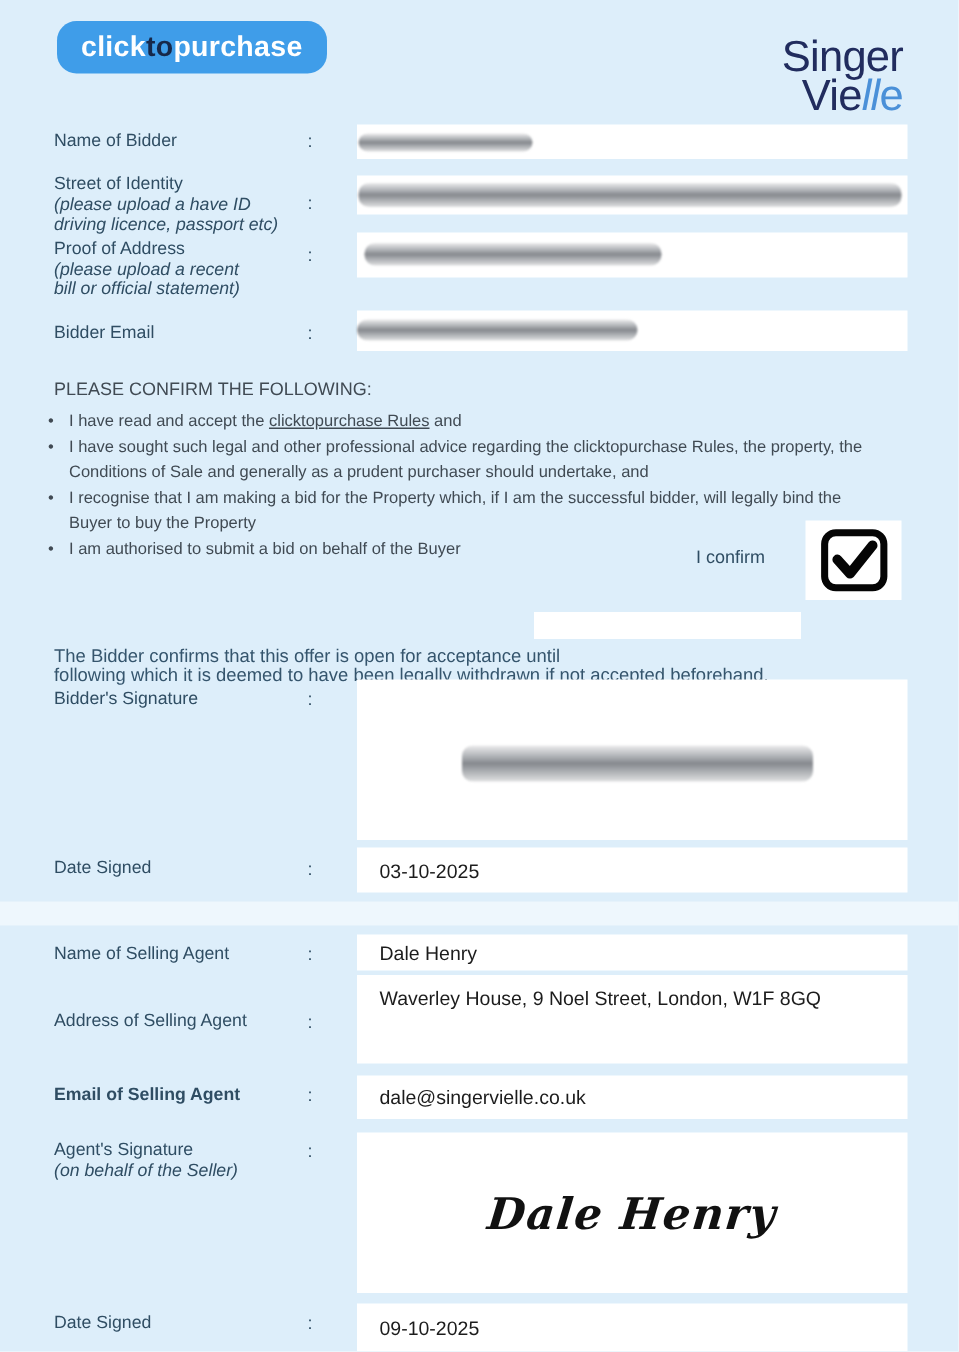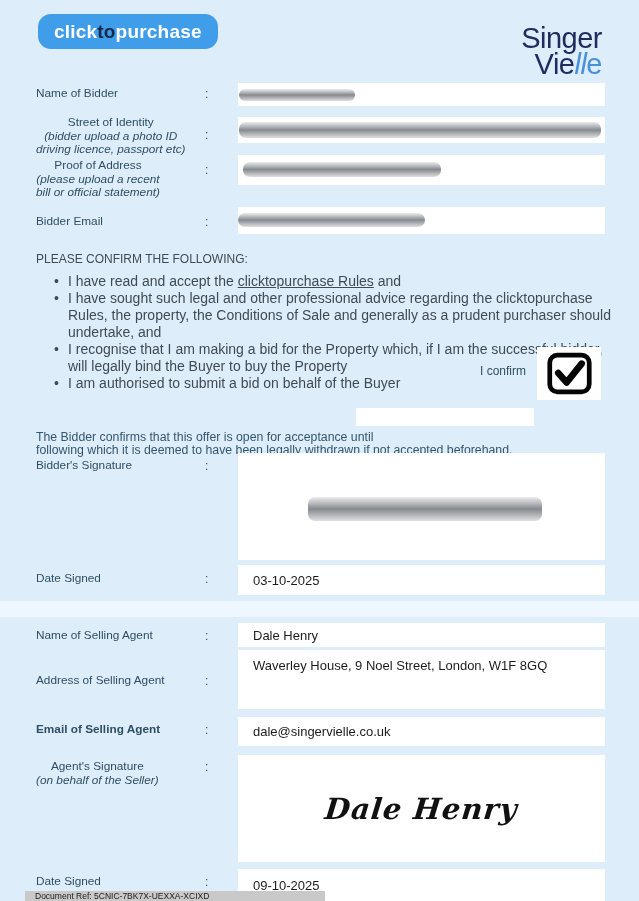--- a/index.html
+++ b/index.html
@@ -29,7 +29,6 @@
   .label{
     position:absolute;left:36px;font-size:11.8px;line-height:13.5px;
     color:#2f4d63;
-    text-align:center;
   }
   .label .note{font-style:italic;display:block;}
   .colon{position:absolute;left:205px;font-size:12px;color:#2f4d63;}

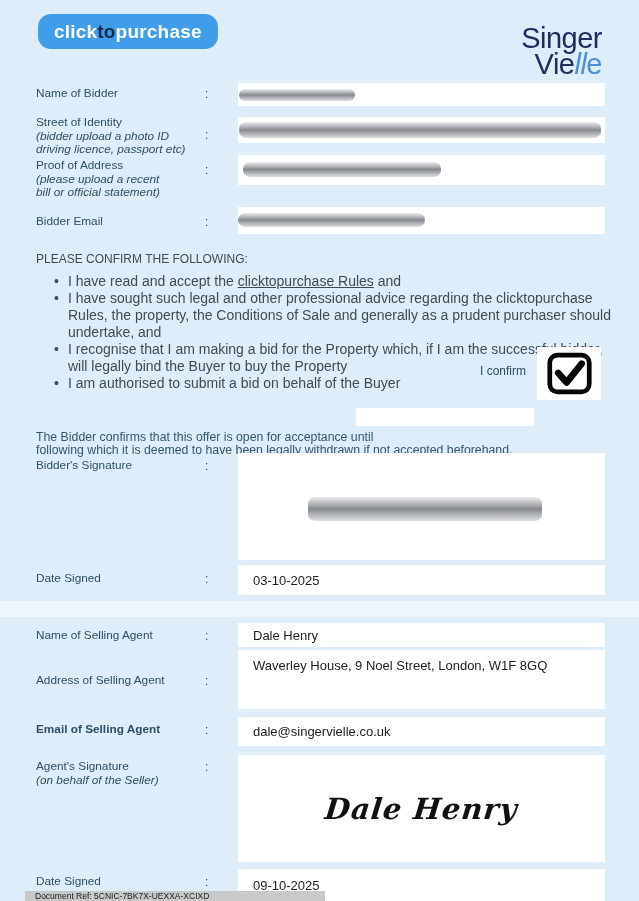--- a/index.html
+++ b/index.html
@@ -98,7 +98,7 @@
 
   <div class="label" style="top:116px;">
     <span>Street of Identity</span>
-    <span class="note">(bidder upload a photo ID</span>
+    <span class="note">(please upload a have ID</span>
     <span class="note">driving licence, passport etc)</span>
   </div>
   <div class="colon" style="top:128px;">:</div>

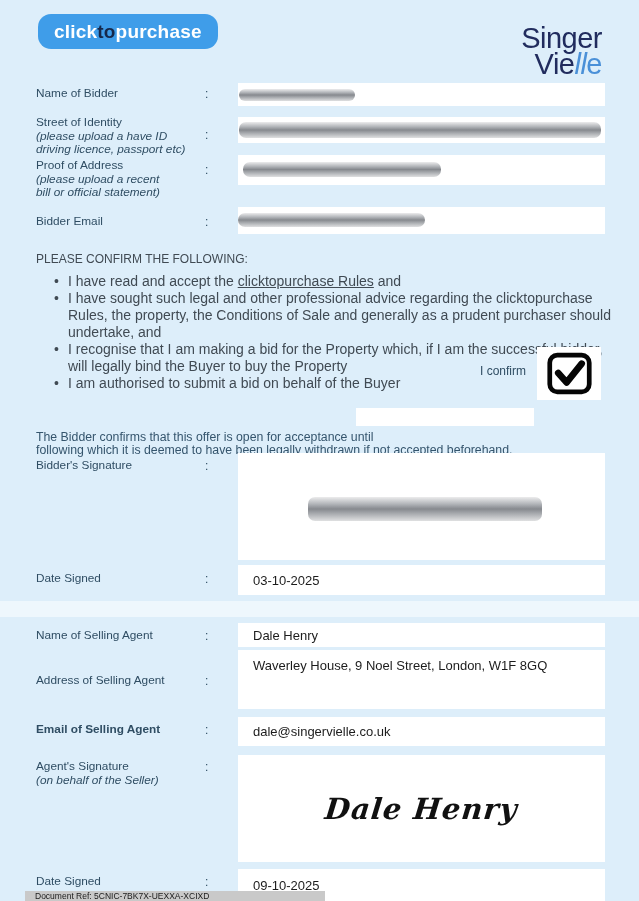--- a/index.html
+++ b/index.html
@@ -47,8 +47,8 @@
   
   .heading{position:absolute;left:36px;top:252px;font-size:12px;color:#404a53;}
   .bullets{
-    position:absolute;left:54px;top:273px;width:560px;margin:0;padding:0;
-    list-style:none;font-size:14px;line-height:17px;color:#404a53;
+    position:absolute;left:32px;top:273px;width:560px;margin:0;padding:0;
+    list-style:none;font-size:11px;line-height:17px;color:#404a53;
   }
   .bullets li{padding-left:14px;position:relative;}
   .bullets li::before{content:"•";position:absolute;left:0;top:0;}

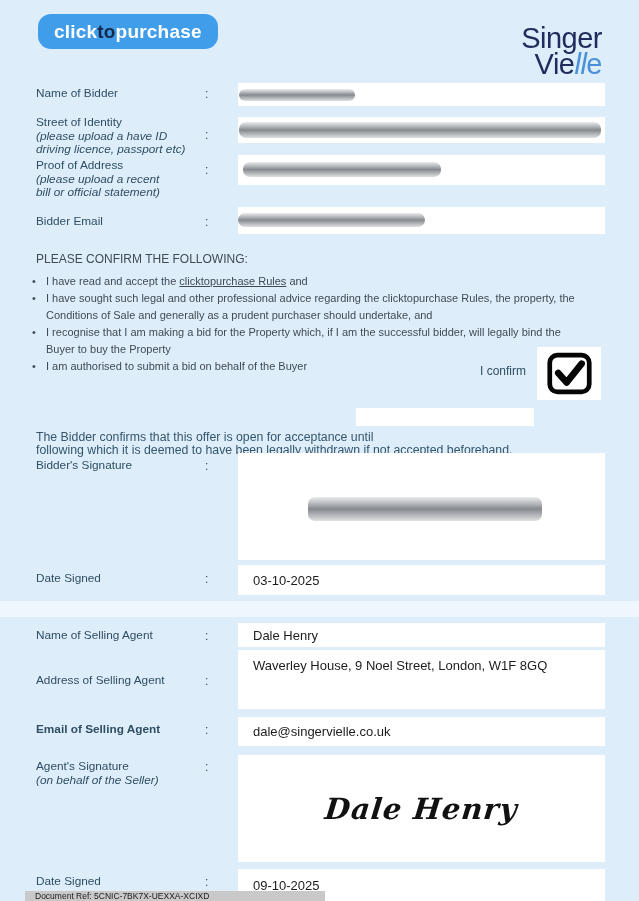--- a/index.html
+++ b/index.html
@@ -53,7 +53,7 @@
   .bullets li{padding-left:14px;position:relative;}
   .bullets li::before{content:"•";position:absolute;left:0;top:0;}
   .rules-link{text-decoration:underline;color:#404a53;cursor:pointer;}
-  .iconfirm{position:absolute;left:448px;top:364px;width:78px;text-align:right;font-size:12px;color:#2f4d63;}
+  .iconfirm{position:absolute;left:448px;top:364px;width:78px;text-align:center;font-size:12px;color:#2f4d63;}
   .checkbg{position:absolute;left:537px;top:347px;width:64px;height:53px;background:#fff;}
   .checkbox{position:absolute;left:9px;top:4px;cursor:pointer;}
   

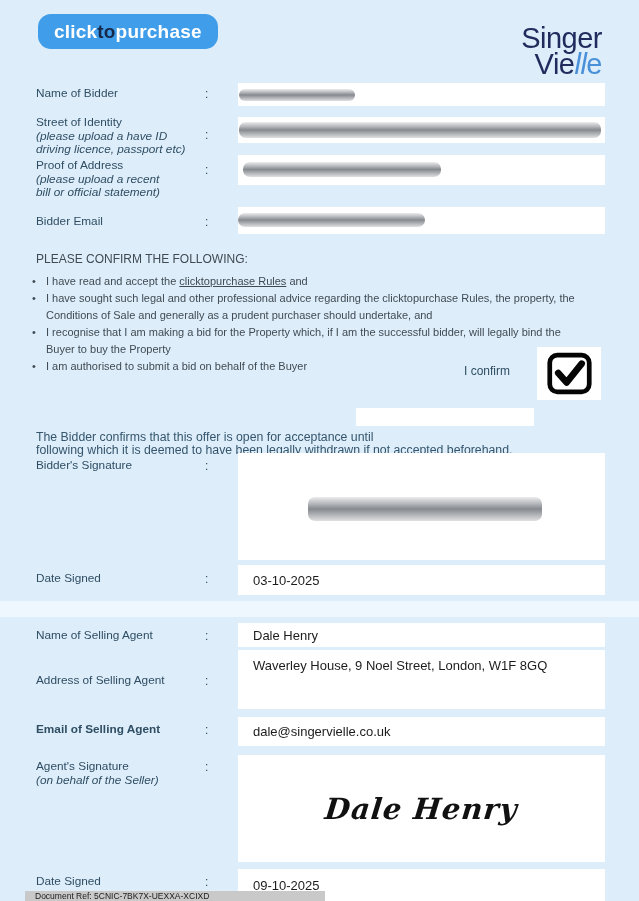--- a/index.html
+++ b/index.html
@@ -188,9 +188,6 @@
     <div class="val">09-10-2025</div>
   </div>
 
-  <div class="footer-strip">
-    <span>Document Ref: 5CNIC-7BK7X-UEXXA-XCIXD</span>
-  </div>
 
 </div>
 

